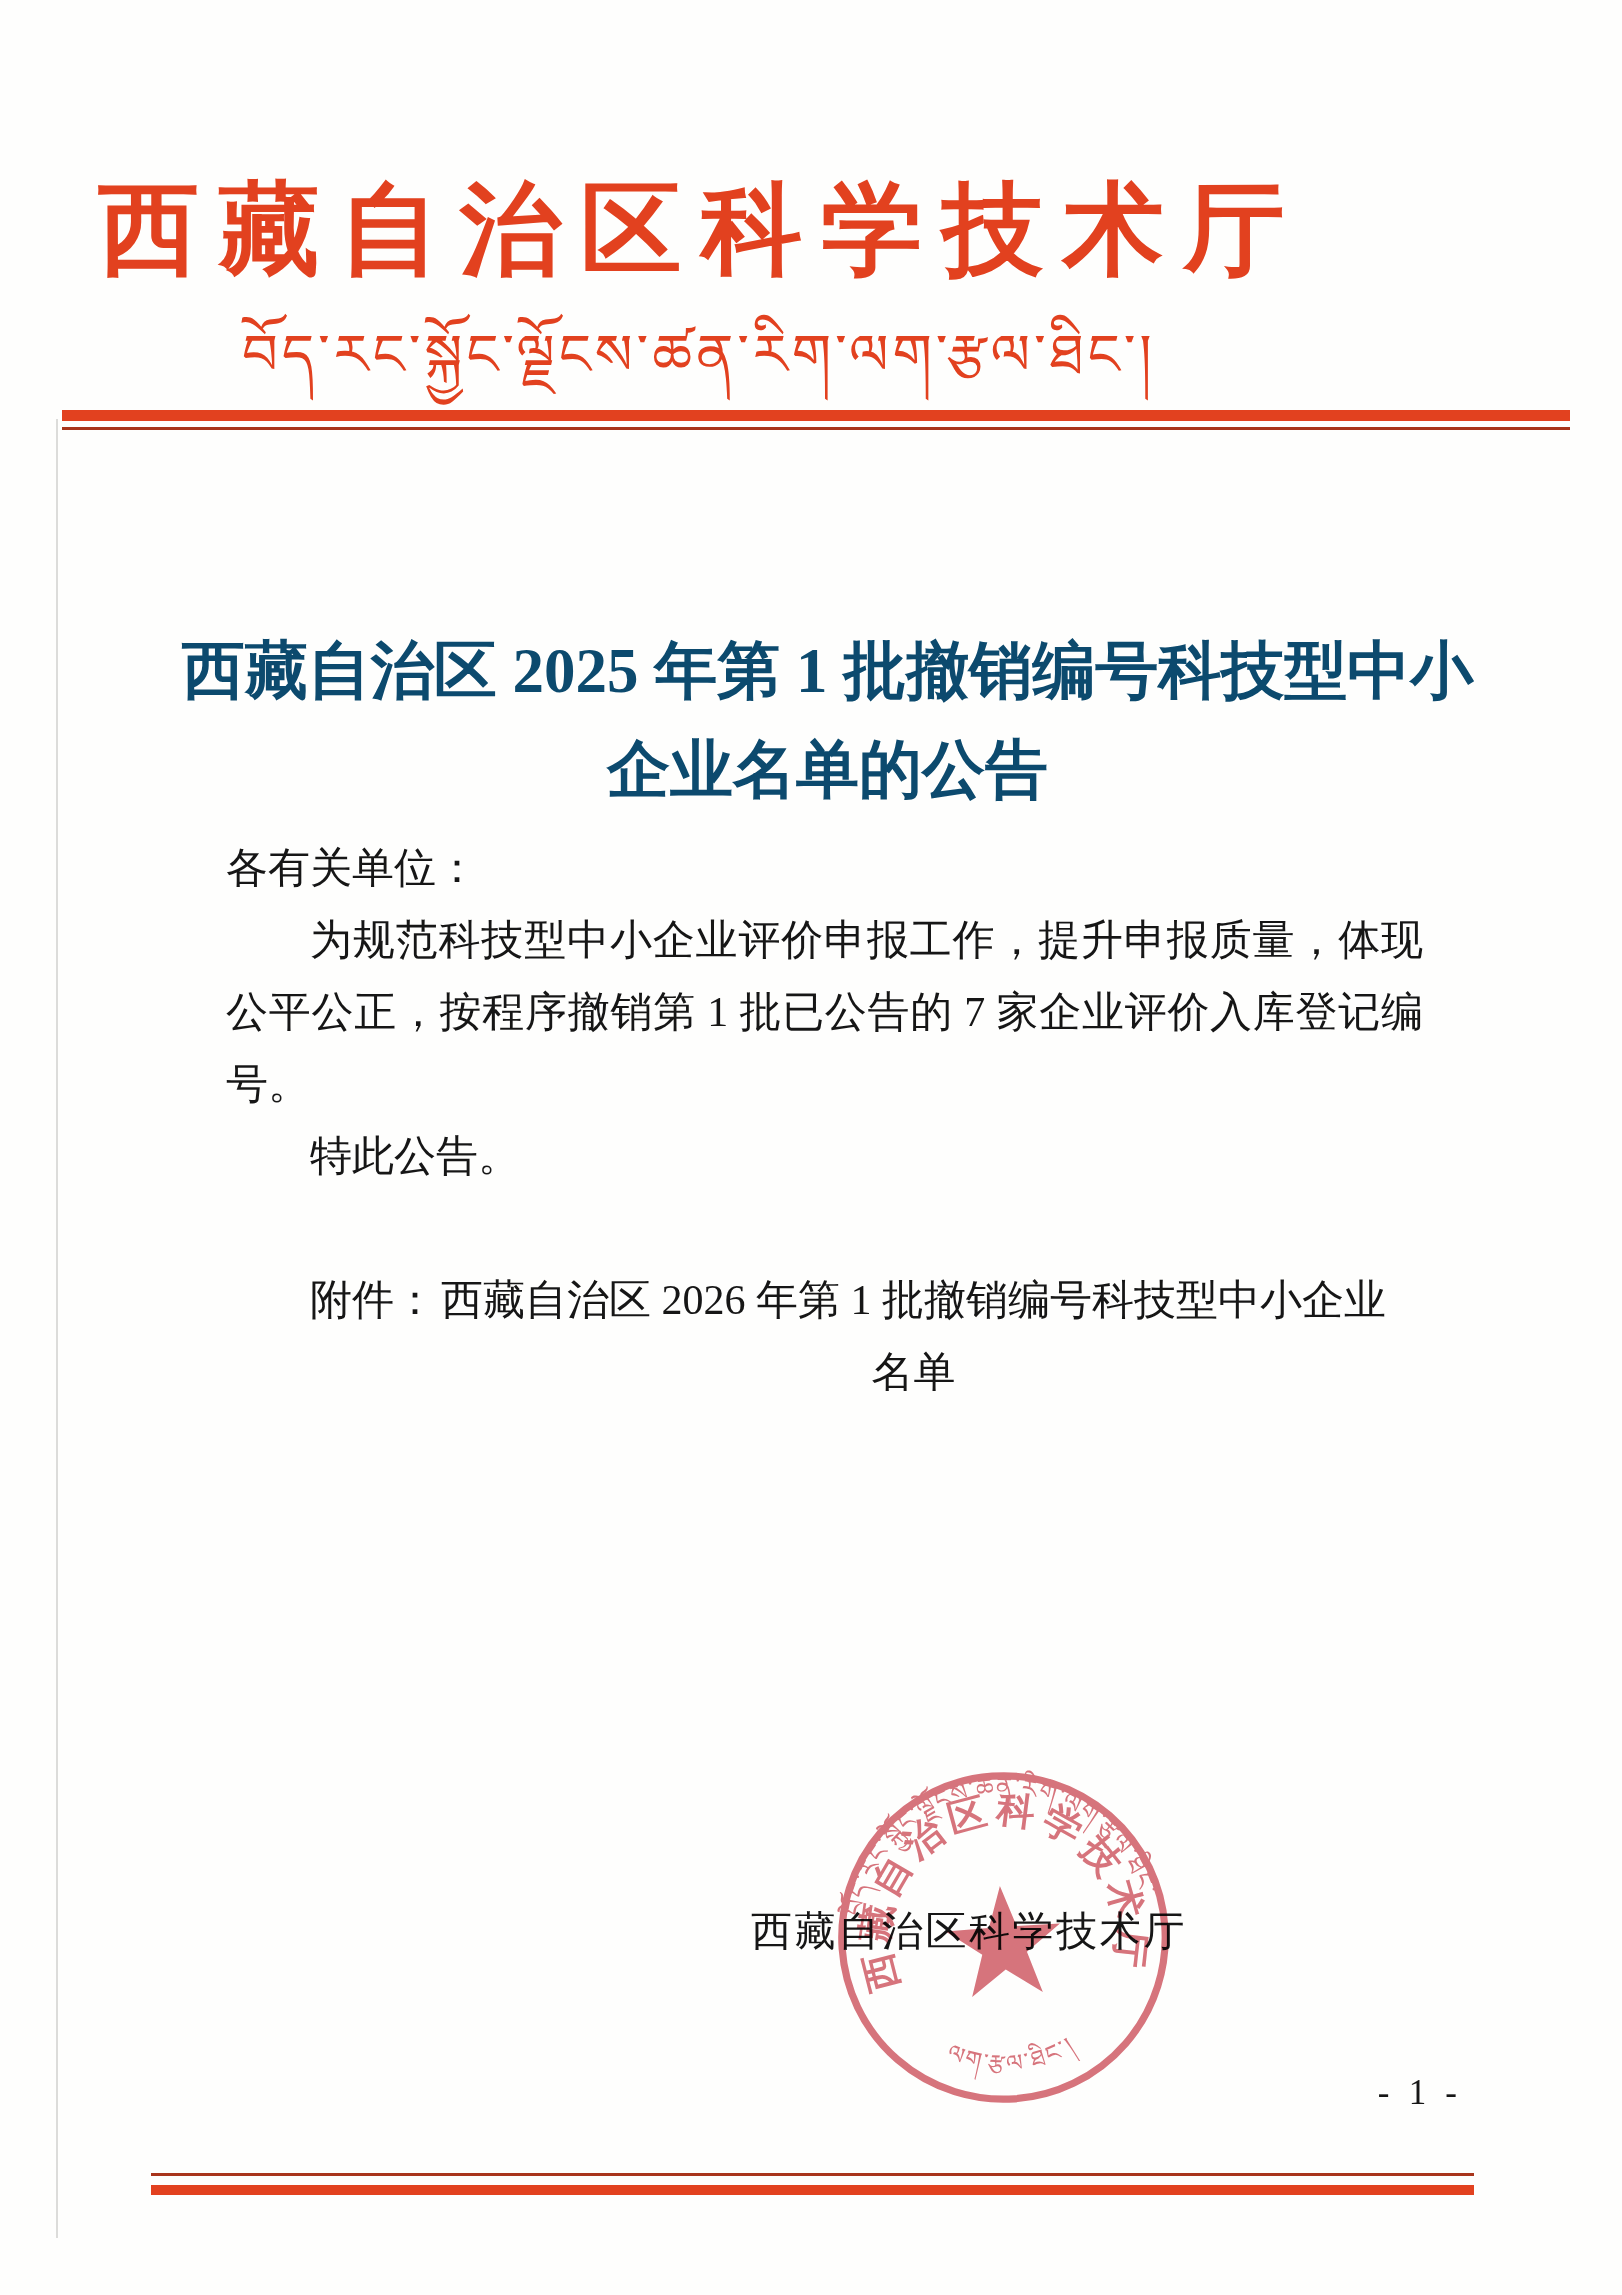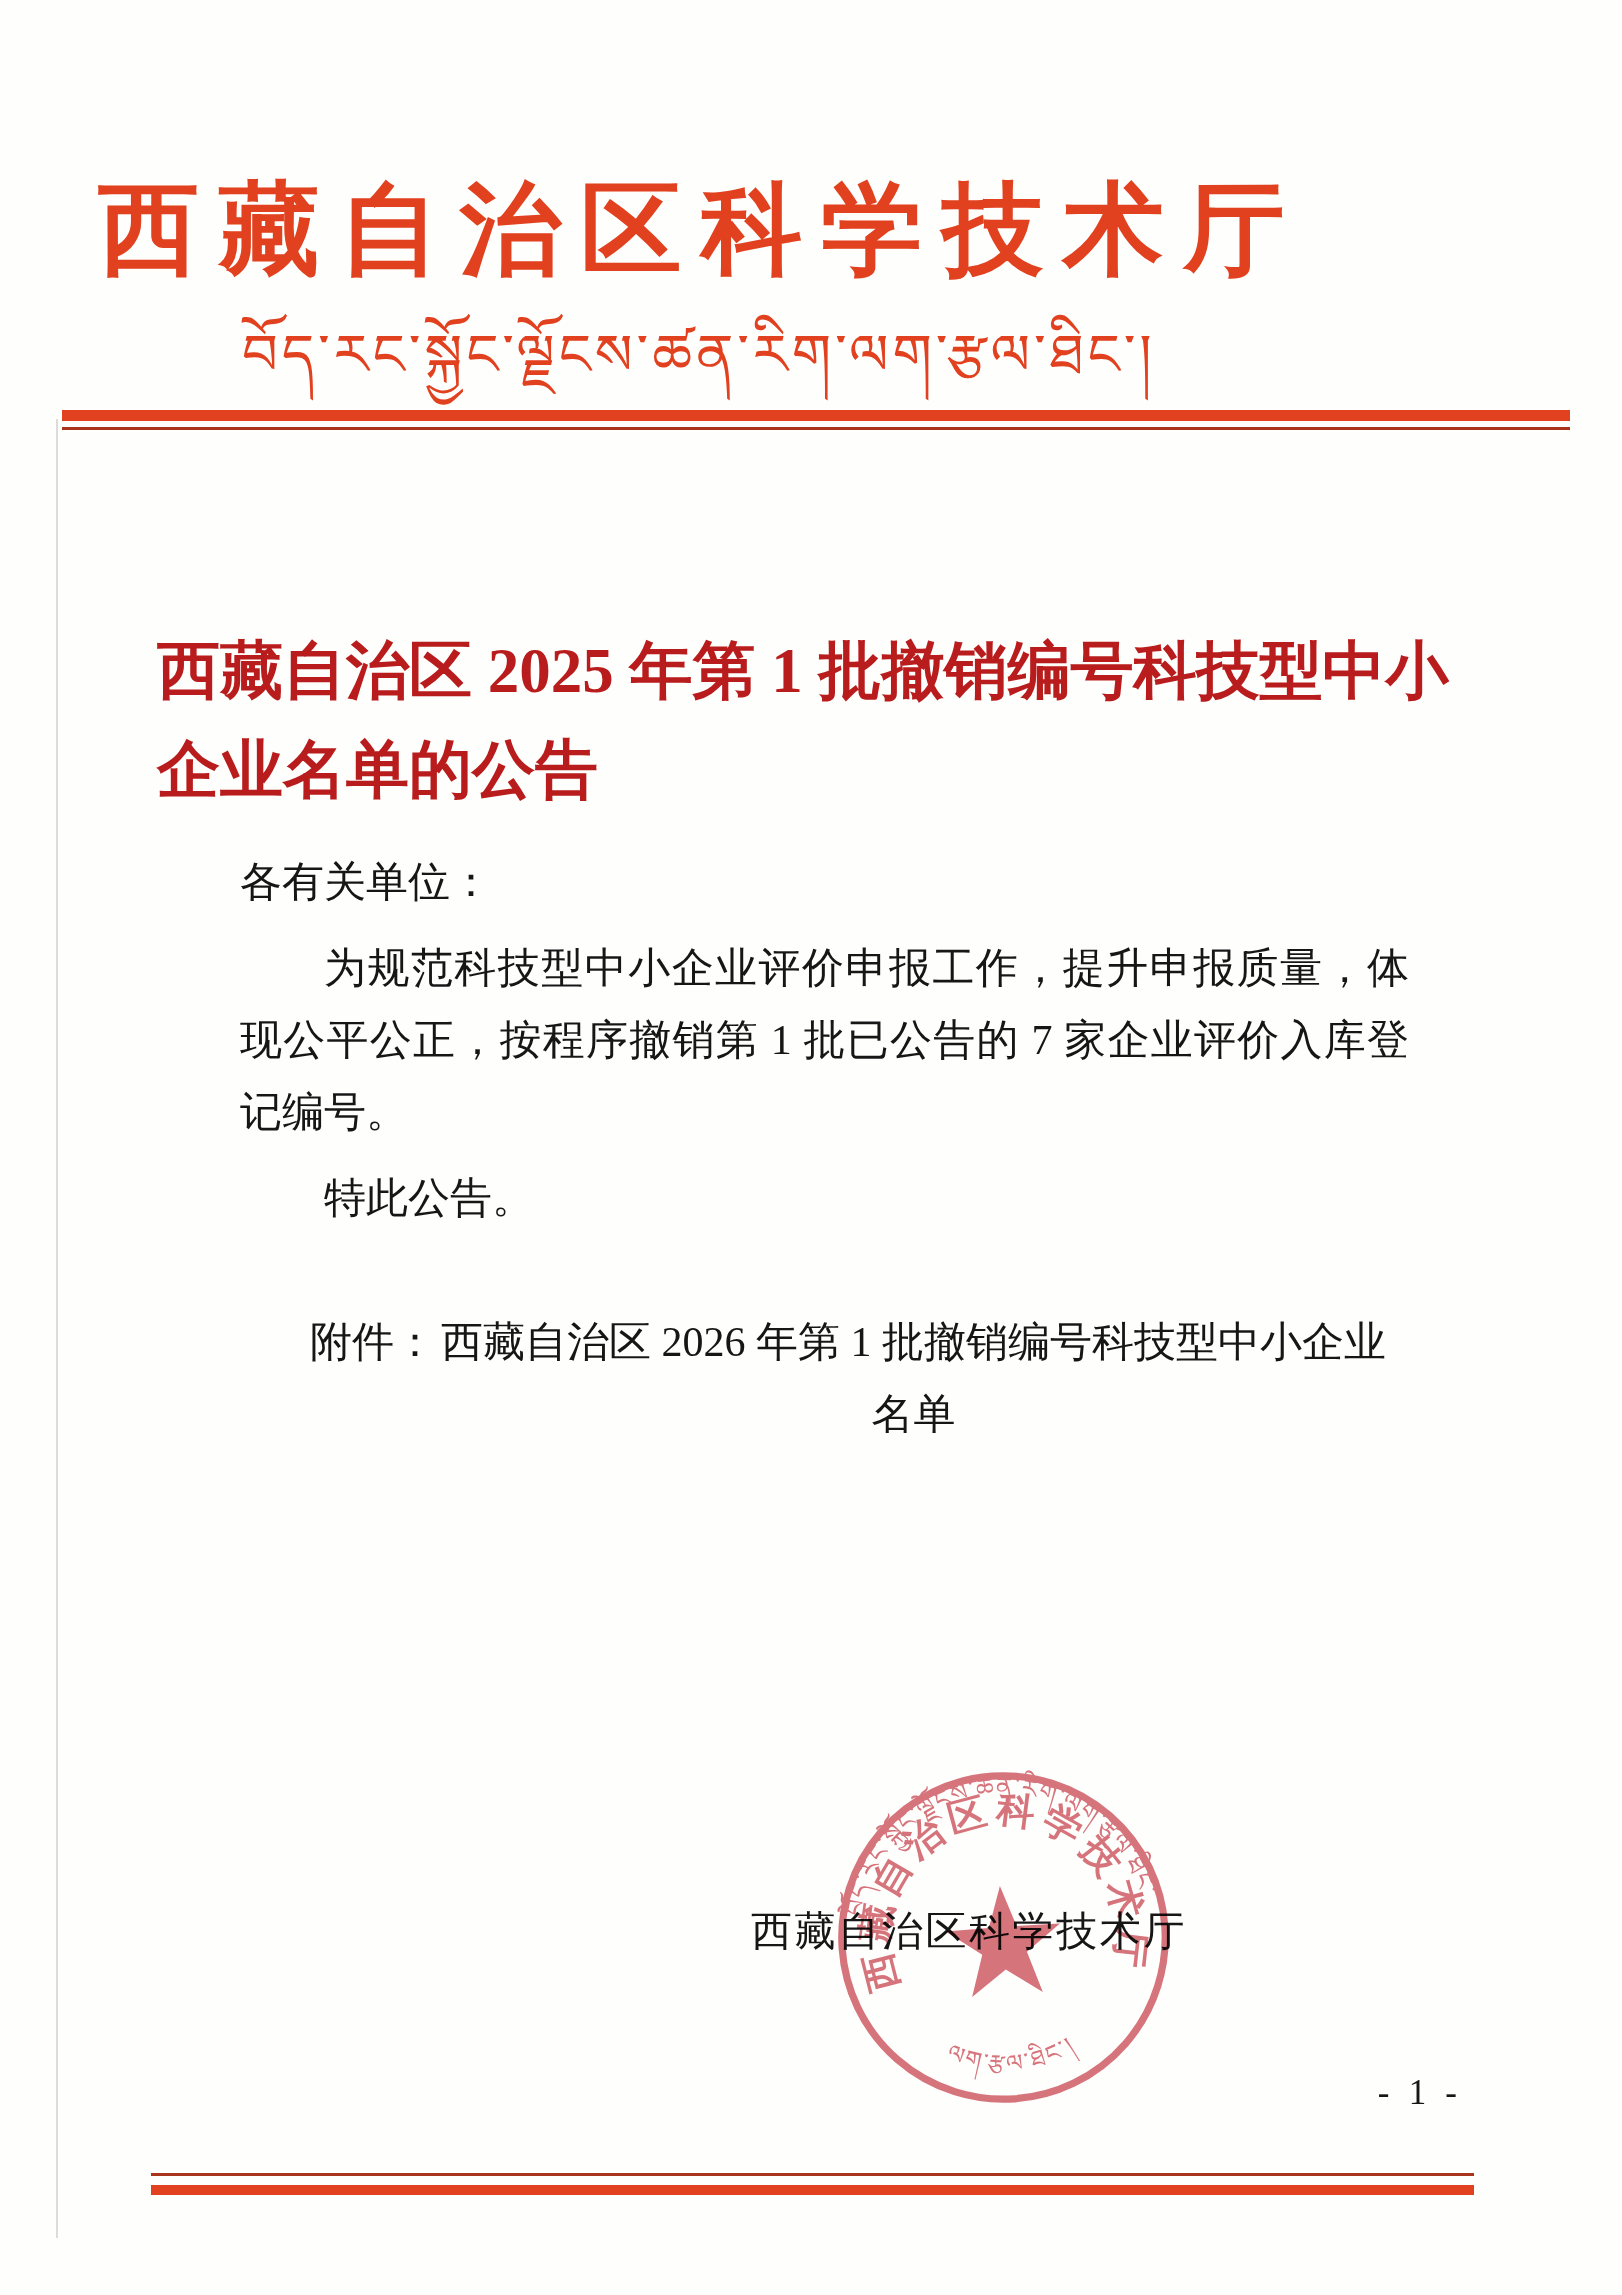--- a/index.html
+++ b/index.html
@@ -36,7 +36,7 @@
   .doc-title{
     top:622px;left:157px;width:1341px;
     font-size:63px;font-weight:700;line-height:99px;
-    text-align:left;color:#b91c1c;
+    text-align:center;color:#0c4a6e;
   }
 
   

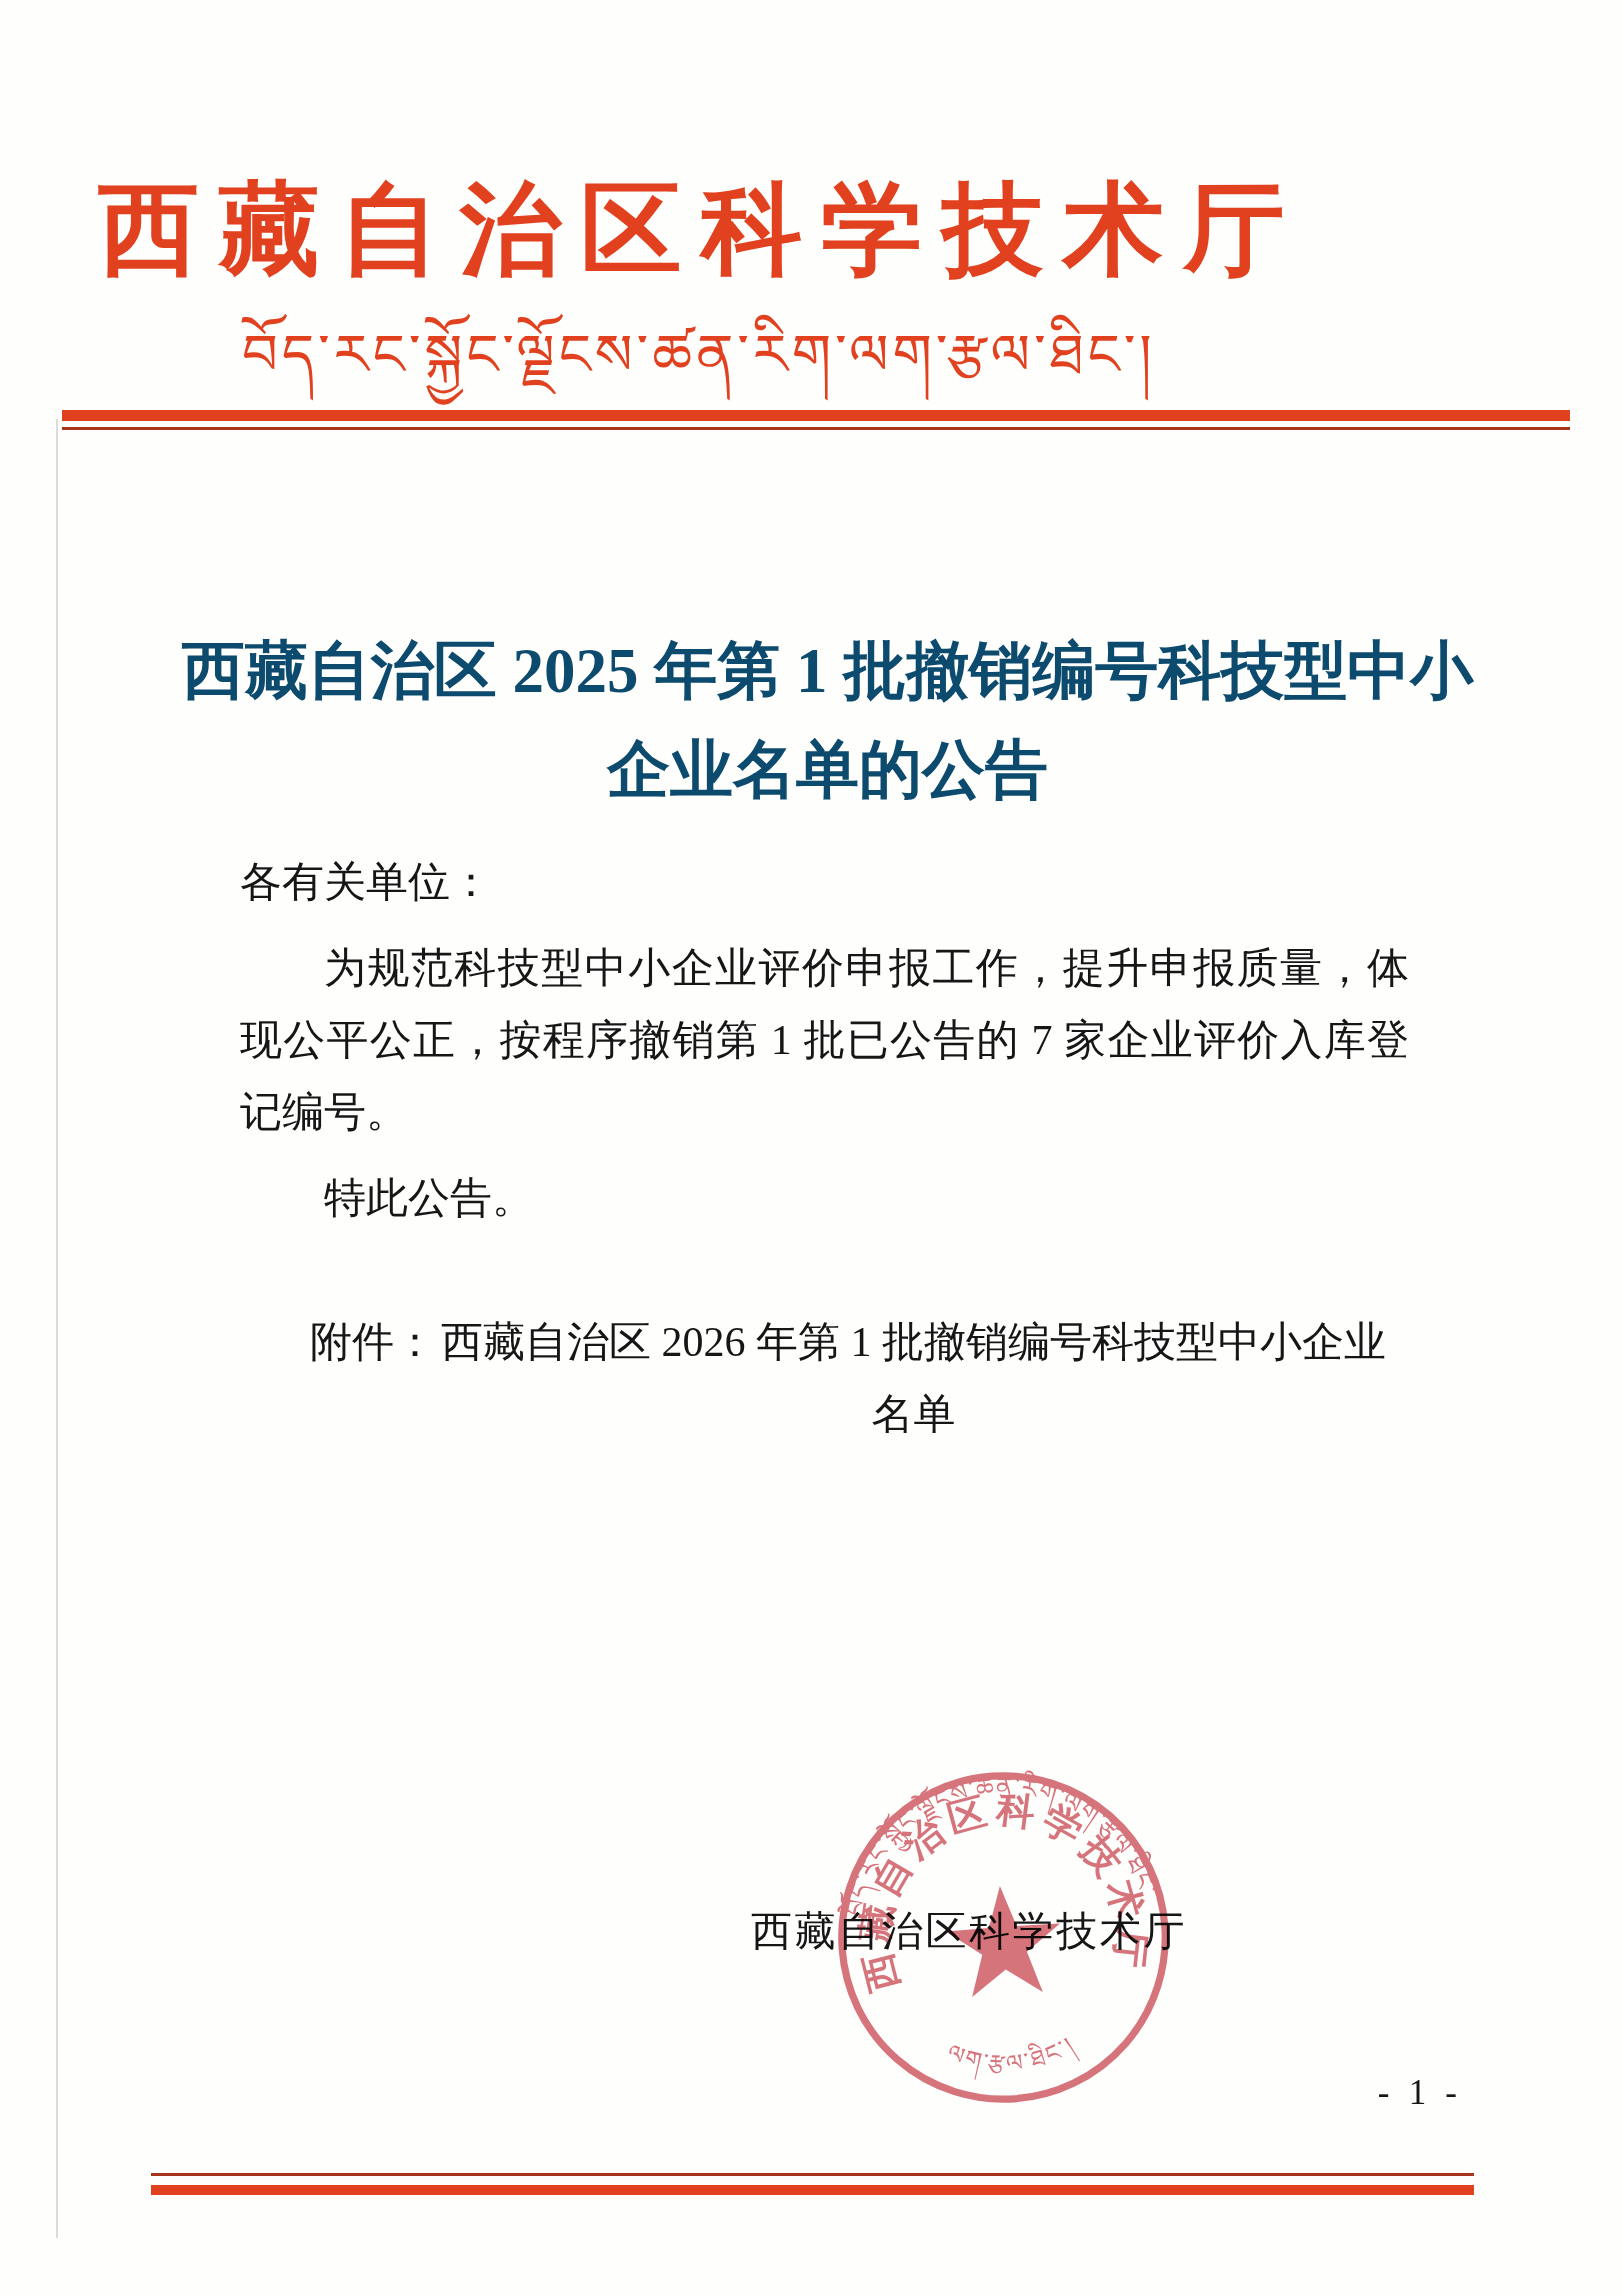--- a/index.html
+++ b/index.html
@@ -45,7 +45,7 @@
     font-size:42px;line-height:72px;
     text-align:justify;
   }
-  .body-text p{margin:14px;}
+  .body-text p{margin:0;}
   .indent{text-indent:2em;}
   .attachment{display:flex;margin-left:2em;margin-top:72px;text-align:center;}
   .attachment .att-label{white-space:nowrap;}

